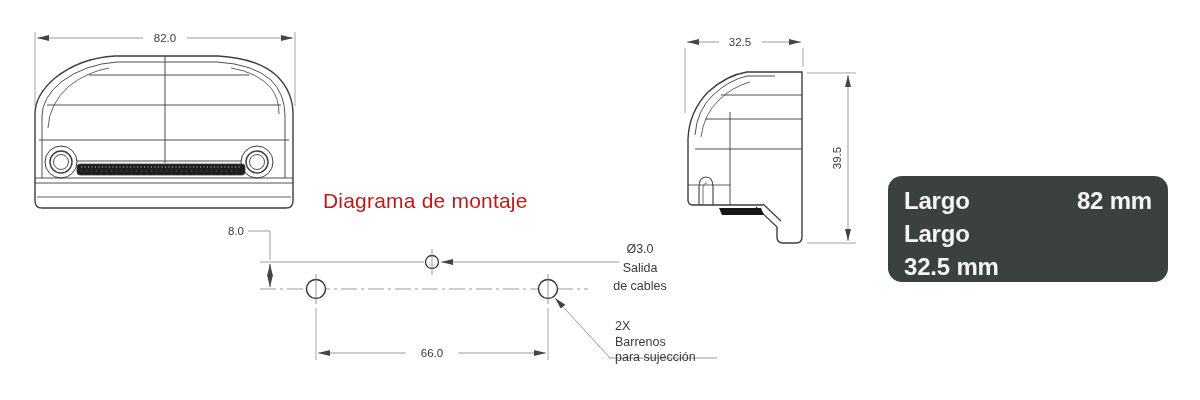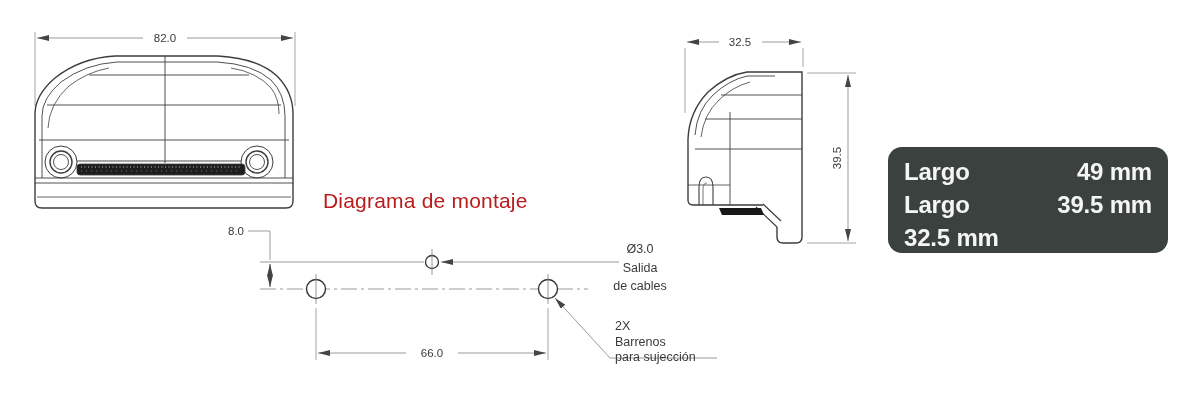--- a/index.html
+++ b/index.html
@@ -177,7 +177,7 @@
   </g>
 </svg>
 
-<div id="spec-panel" class="abs" style="background: rgb(59, 65, 63); color: rgb(244, 246, 245);">
+<div id="spec-panel" class="abs" style="background: rgb(59, 65, 63); color: rgb(244, 246, 245); margin-top: 29px;">
   <div class="spec-row">
     <span>Largo</span>
     <span>49 mm</span>

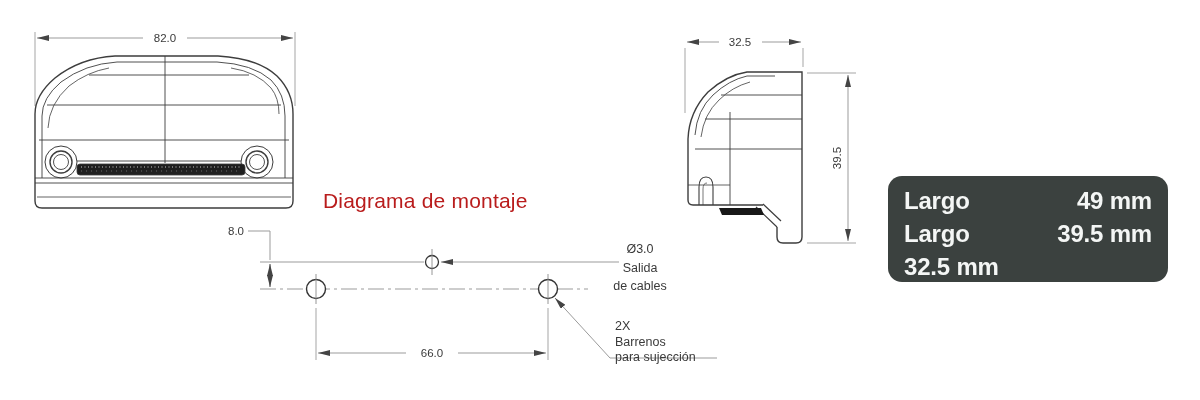--- a/index.html
+++ b/index.html
@@ -180,7 +180,7 @@
 <div id="spec-panel" class="abs" style="background: rgb(59, 65, 63); color: rgb(244, 246, 245); margin-top: 29px;">
   <div class="spec-row">
     <span>Largo</span>
-    <span>49 mm</span>
+    <span>82 mm</span>
   </div>
   <div class="spec-row">
     <span>Largo</span>

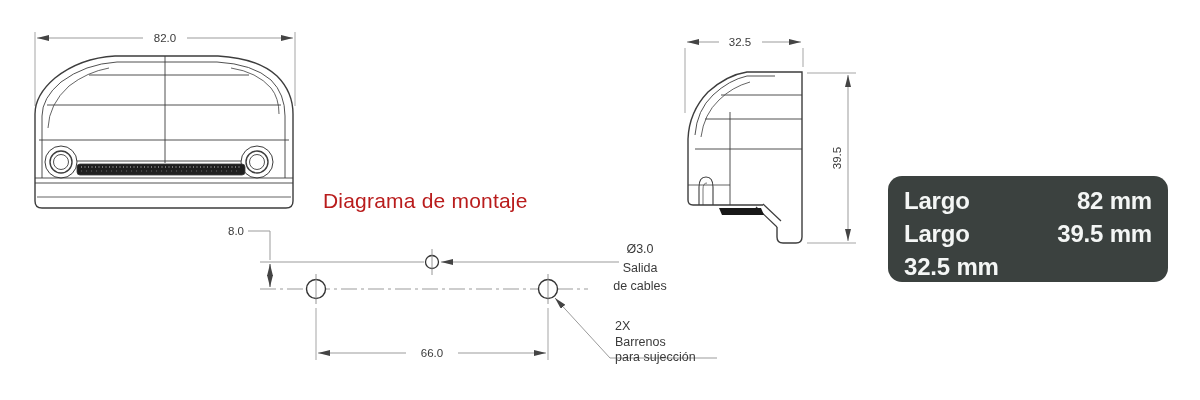--- a/index.html
+++ b/index.html
@@ -184,7 +184,6 @@
   </div>
   <div class="spec-row">
     <span>Largo</span>
-    <span>39.5 mm</span>
   </div>
   <div class="spec-row">
     <span>32.5 mm</span>

